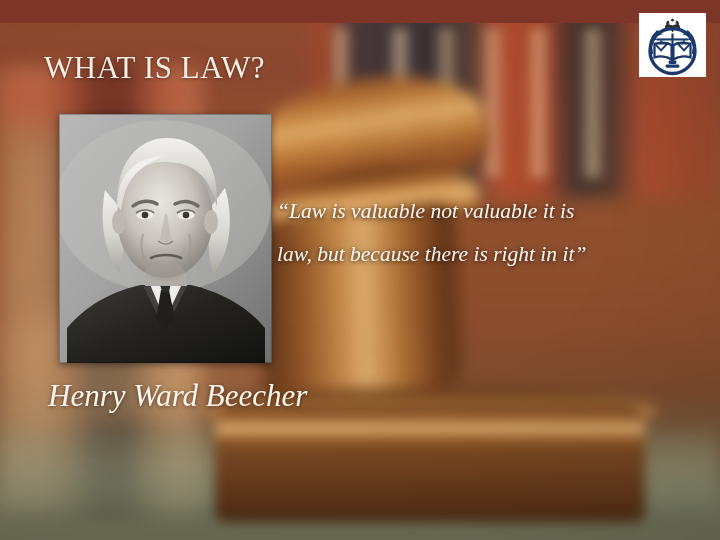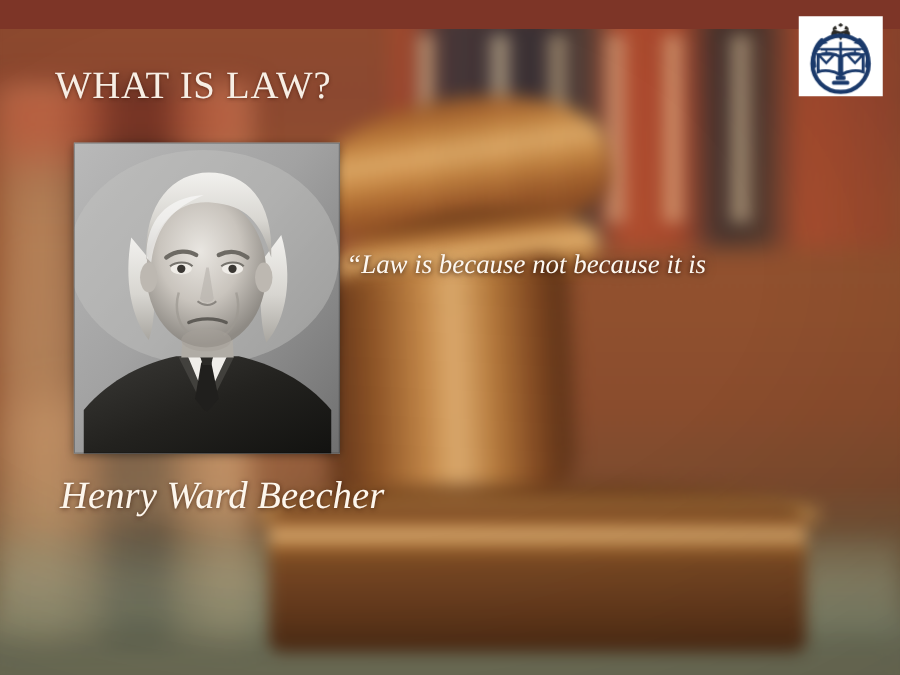--- a/index.html
+++ b/index.html
@@ -392,7 +392,7 @@
   <div class="attribution">Henry Ward Beecher</div>
 
   <div class="quote">
-    <div>“Law is because not because it is</div>
+    <div>“Law is valuable not valuable it is</div>
   </div>
 
   <div class="logo">

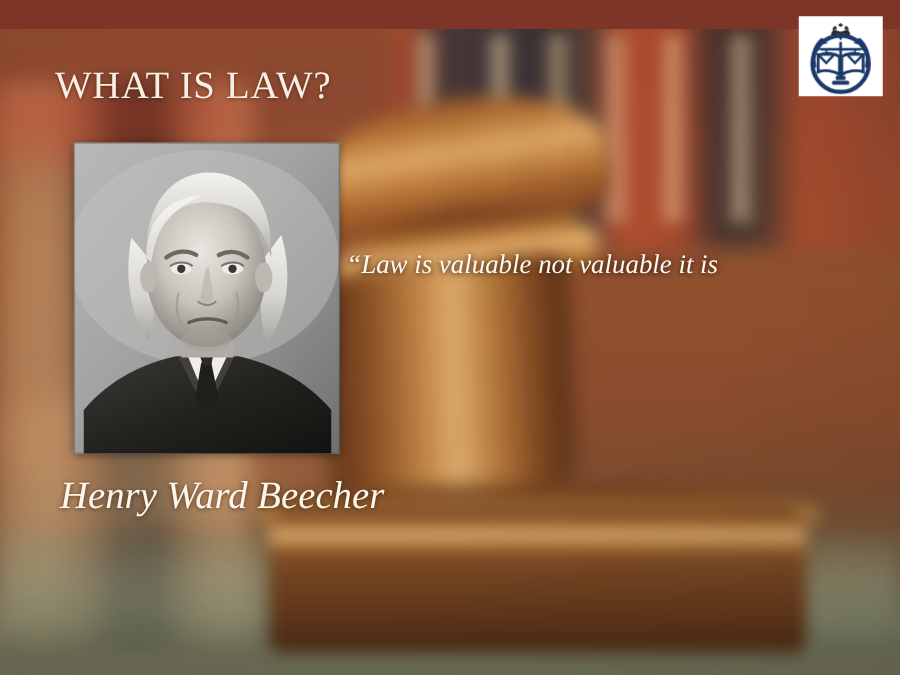--- a/index.html
+++ b/index.html
@@ -393,6 +393,7 @@
 
   <div class="quote">
     <div>“Law is valuable not valuable it is</div>
+    <div>law, but because there is right in it”</div>
   </div>
 
   <div class="logo">

